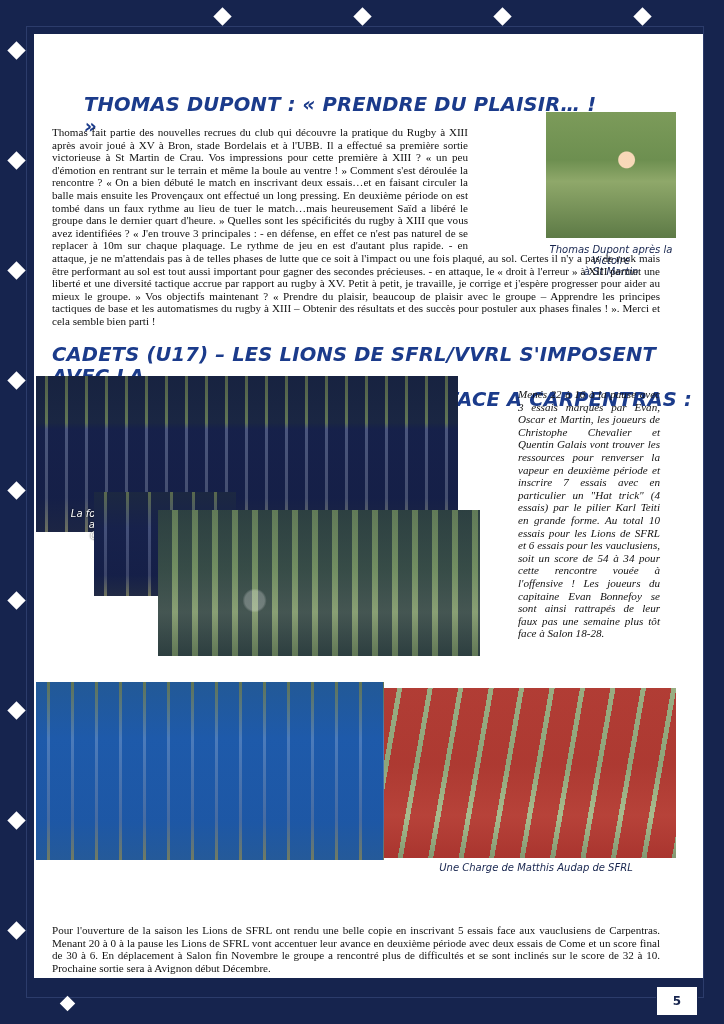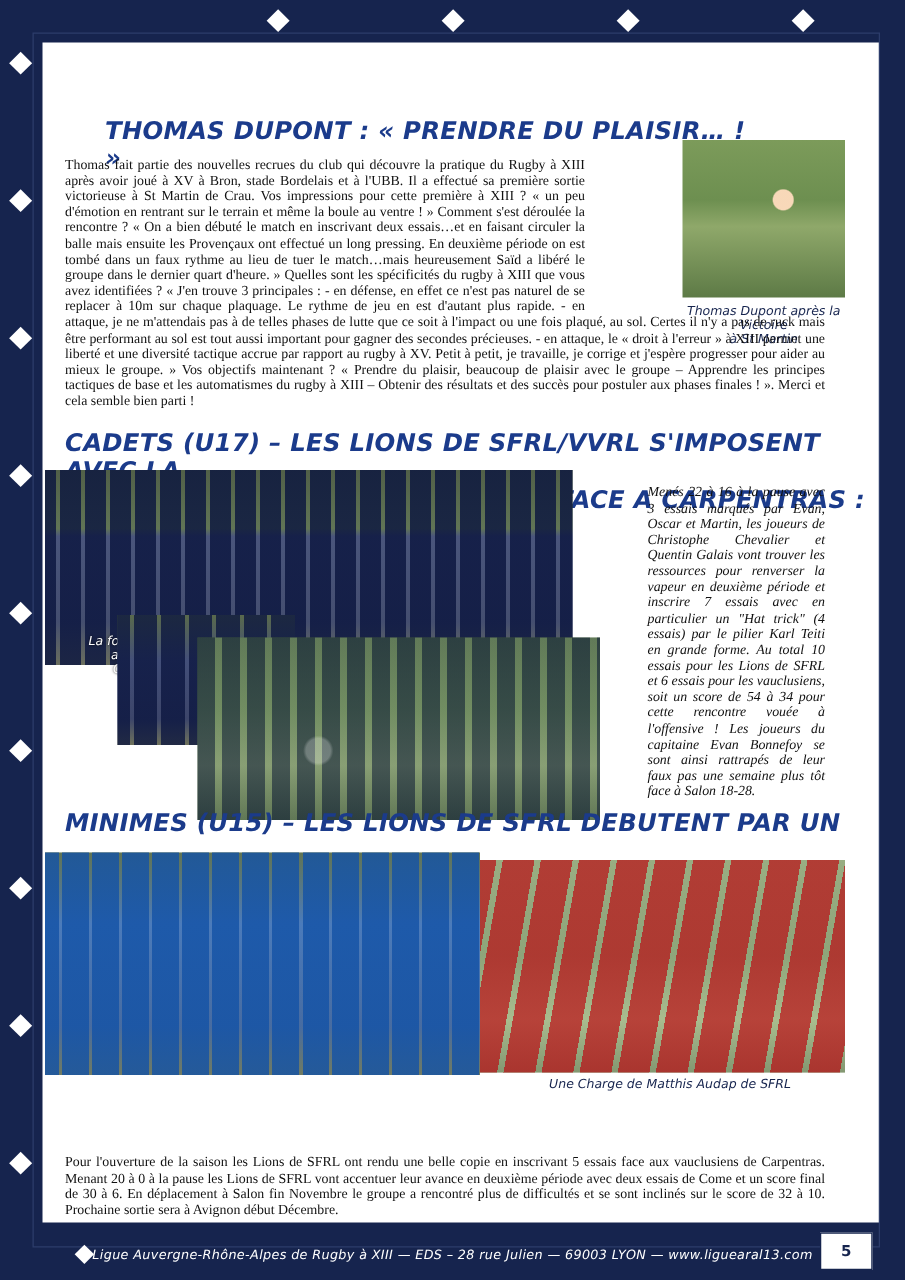--- a/index.html
+++ b/index.html
@@ -299,7 +299,6 @@
     </div>
 
     <h1 class="title title-3">
-      <div class="l1">MINIMES (U15) – LES LIONS DE SFRL DEBUTENT PAR UN</div>
     </h1>
 
     <div class="photo ph-team2" style="left:0px; top:642px; width:348px; height:178px;"></div>

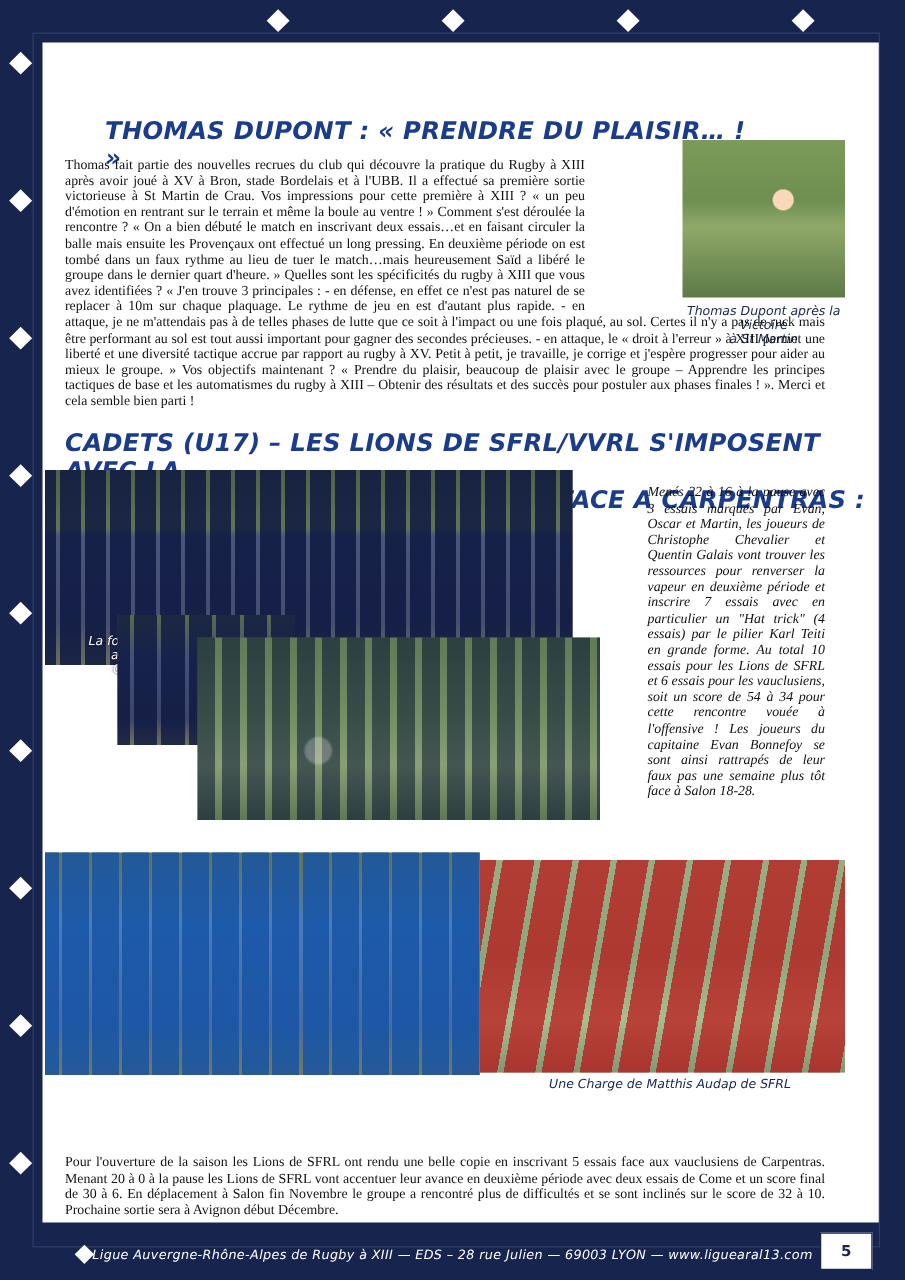--- a/index.html
+++ b/index.html
@@ -314,7 +314,6 @@
 
   </div>
 
-  <div class="footer-text">Ligue Auvergne-Rhône-Alpes de Rugby à XIII — EDS – 28 rue Julien — 69003  LYON — www.liguearal13.com</div>
   <div class="page-num-box">5</div>
 
 </div>

